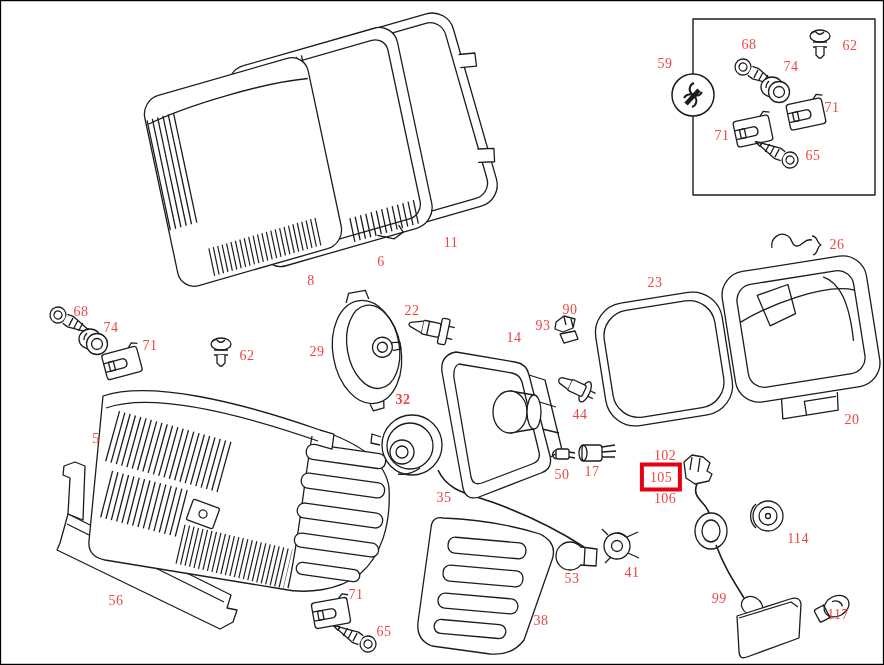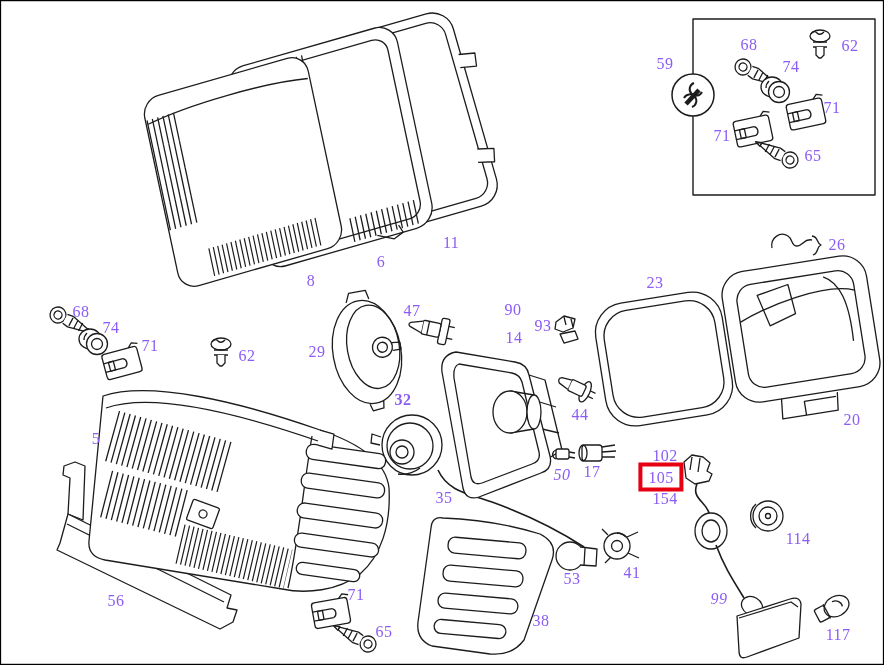--- a/index.html
+++ b/index.html
@@ -14,7 +14,7 @@
   #art .hd{stroke-dasharray:1.2 3.4;}
   .labels{position:absolute;inset:0;}
   .plabel{position:absolute;transform:translate(-50%,-50%);
-          font-size:16px;line-height:19px;color:#8b5cf6;white-space:nowrap;letter-spacing:.4px;}
+          font-size:14px;line-height:19px;color:#ef4444;white-space:nowrap;letter-spacing:.4px;}
   .plabel.hl{border:4px solid var(--hl,#e60012);padding:1px 6px;}
 </style>
 </head>

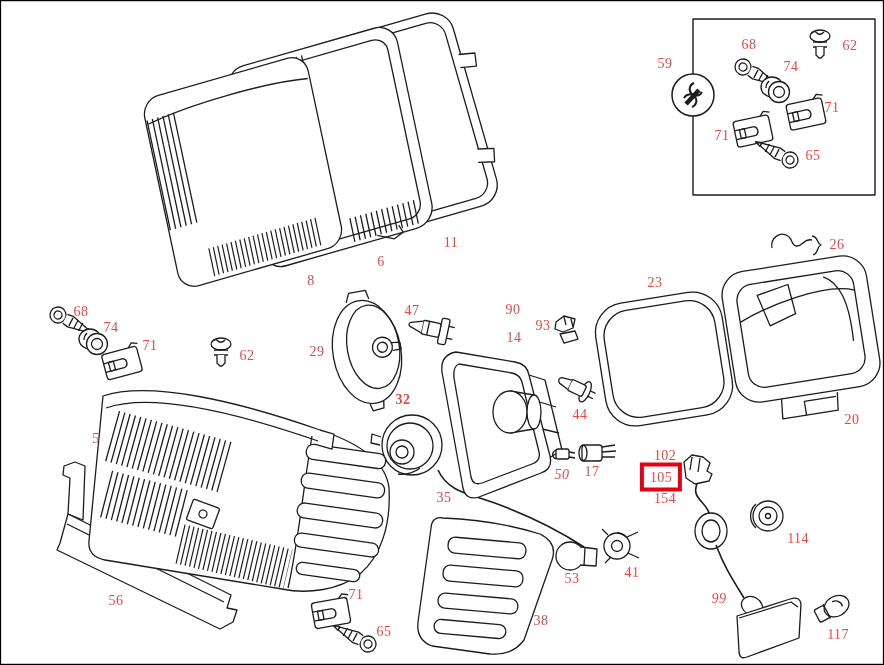--- a/index.html
+++ b/index.html
@@ -276,7 +276,7 @@
       <span class="plabel" style="left: 150px; top: 345px;">71</span>
       <span class="plabel" style="left: 247px; top: 355px;">62</span>
       <span class="plabel" style="left: 317px; top: 351px;">29</span>
-      <span class="plabel" style="left: 412px; top: 310px;">47</span>
+      <span class="plabel" style="left: 412px; top: 310px;">22</span>
       <span class="plabel" style="left: 497px; top: 337px; margin-left: 17px;">14</span>
       <span class="plabel" style="left: 513px; top: 309px;">90</span>
       <span class="plabel" style="left: 543px; top: 325px;">93</span>

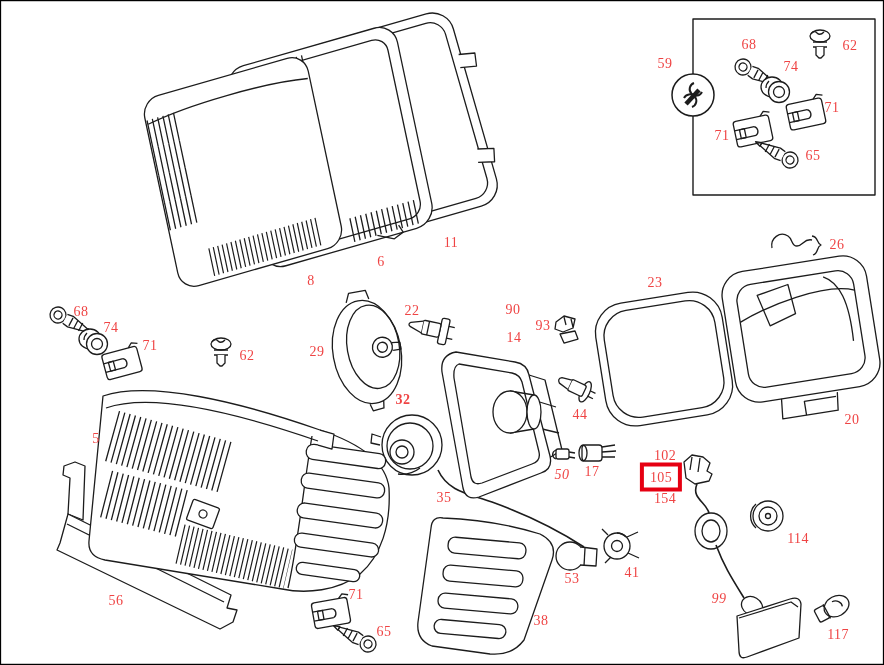--- a/index.html
+++ b/index.html
@@ -278,7 +278,7 @@
       <span class="plabel" style="left: 317px; top: 351px;">29</span>
       <span class="plabel" style="left: 412px; top: 310px;">22</span>
       <span class="plabel" style="left: 497px; top: 337px; margin-left: 17px;">14</span>
-      <span class="plabel" style="left: 513px; top: 309px;">90</span>
+      <span class="plabel" style="left: 570px; top: 309px;">90</span>
       <span class="plabel" style="left: 543px; top: 325px;">93</span>
       <span class="plabel" style="left: 655px; top: 282px;">23</span>
       <span class="plabel" style="left: 580px; top: 414px;">44</span>

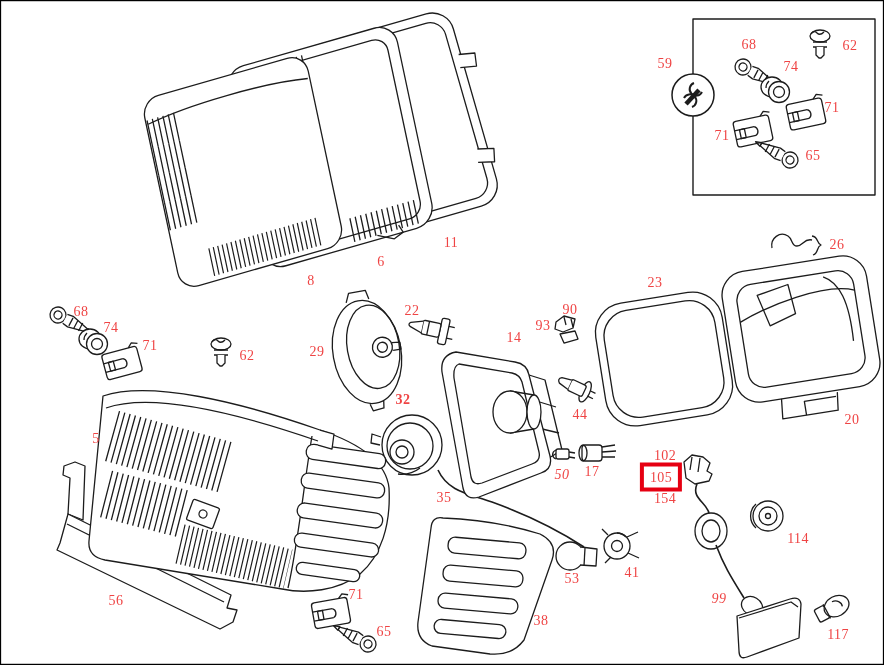--- a/index.html
+++ b/index.html
@@ -285,7 +285,7 @@
       <span class="plabel" style="left: 807px; top: 419px; margin-left: 45px;">20</span>
       <span class="plabel" style="left: 403px; top: 399px; font-weight: bold;">32</span>
       <span class="plabel" style="left: 96px; top: 438px;">5</span>
-      <span class="plabel" style="left: 562px; top: 474px; font-style: italic;">50</span>
+      <span class="plabel" style="left: 562px; top: 474px;">50</span>
       <span class="plabel" style="left: 592px; top: 471px;">17</span>
       <span class="plabel" style="left: 665px; top: 455px;">102</span>
       <span class="plabel hl" style="left: 661px; top: 477px;">105</span>

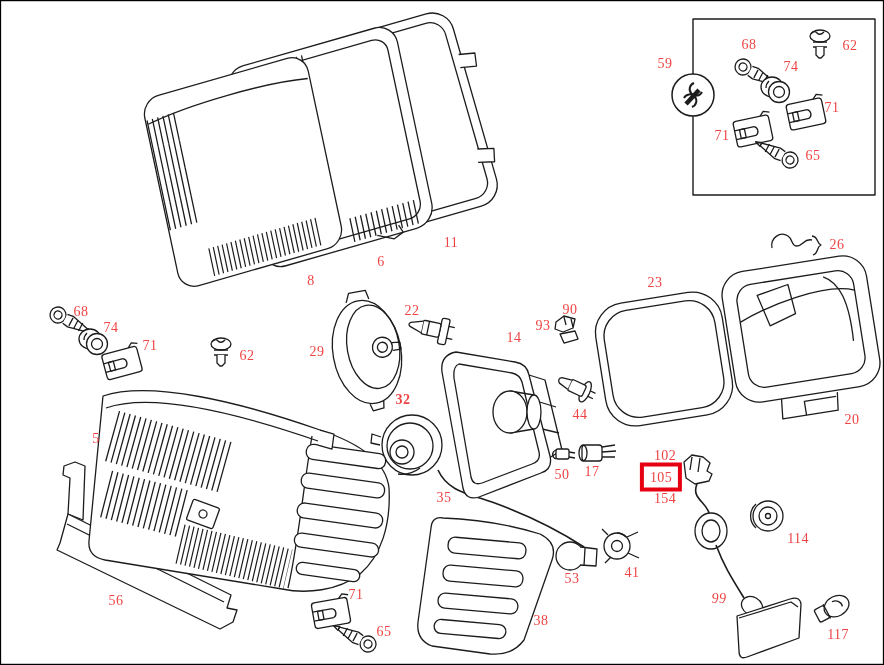--- a/index.html
+++ b/index.html
@@ -289,7 +289,7 @@
       <span class="plabel" style="left: 592px; top: 471px;">17</span>
       <span class="plabel" style="left: 665px; top: 455px;">102</span>
       <span class="plabel hl" style="left: 661px; top: 477px;">105</span>
-      <span class="plabel" style="left: 665px; top: 498px;">154</span>
+      <span class="plabel" style="left: 665px; top: 498px;">106</span>
       <span class="plabel" style="left: 427px; top: 497px; margin-left: 17px;">35</span>
       <span class="plabel" style="left: 798px; top: 538px;">114</span>
       <span class="plabel" style="left: 572px; top: 578px;">53</span>

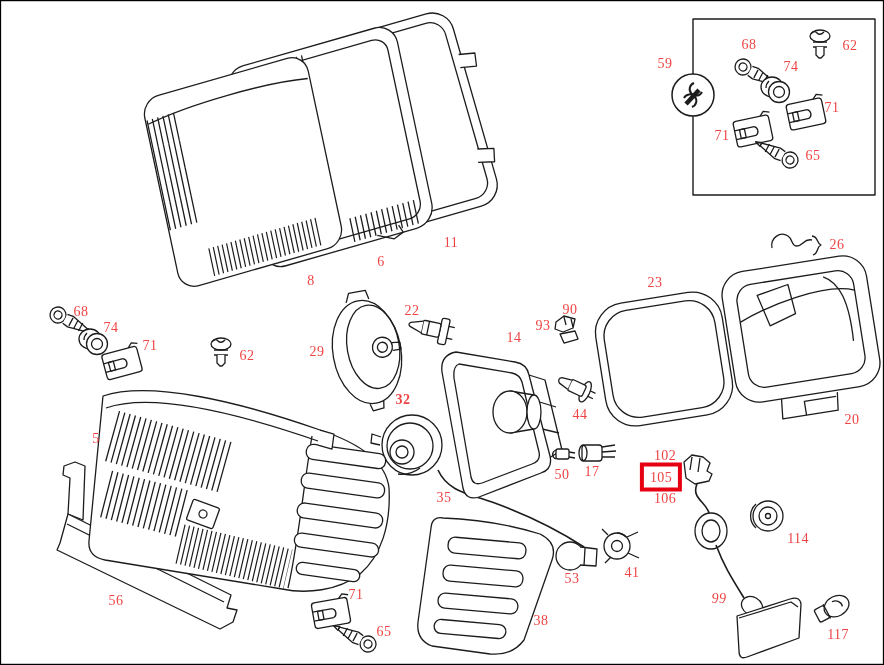--- a/index.html
+++ b/index.html
@@ -299,7 +299,7 @@
       <span class="plabel" style="left: 356px; top: 594px;">71</span>
       <span class="plabel" style="left: 384px; top: 631px;">65</span>
       <span class="plabel" style="left: 541px; top: 620px;">38</span>
-      <span class="plabel" style="left: 838px; top: 634px;">117</span>
+      <span class="plabel" style="left: 838px; top: 614px;">117</span>
     </div>
 <div class="frame"></div>
 </div>

